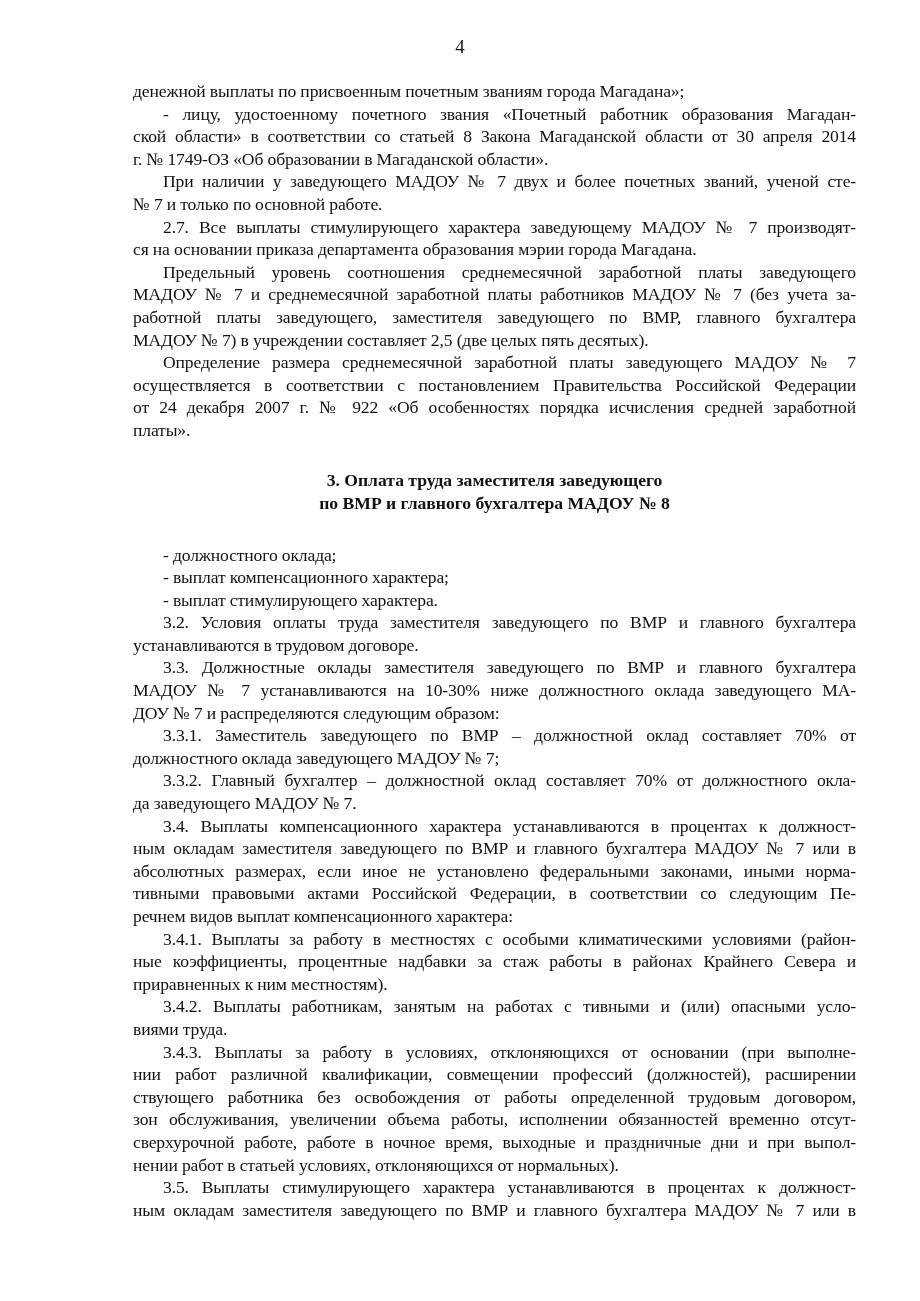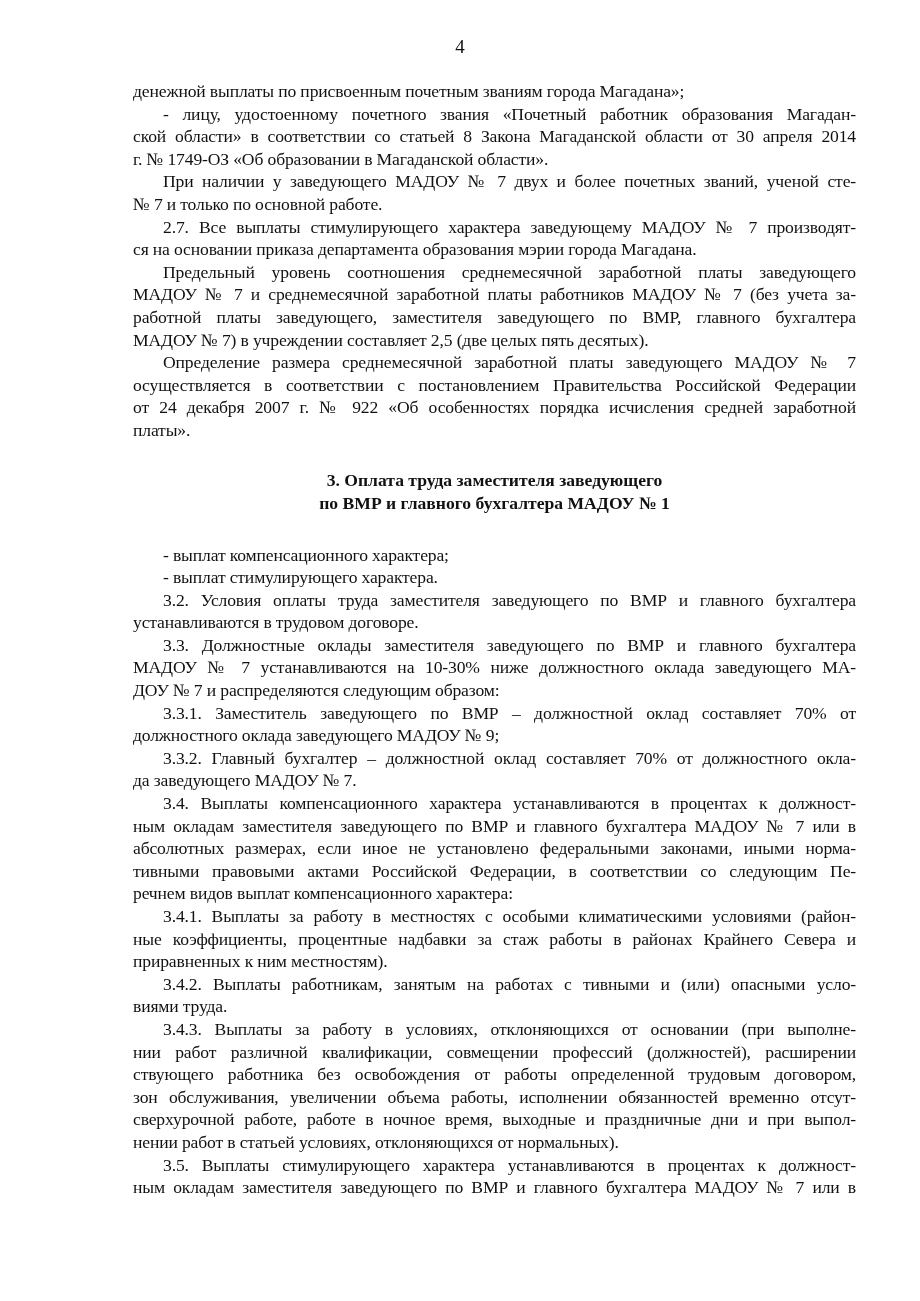--- a/index.html
+++ b/index.html
@@ -69,7 +69,7 @@
       <div class="gap-before-heading"></div>
       <div>
         <div class="heading">3.   Оплата труда заместителя заведующего</div>
-        <div class="heading">по ВМР и главного бухгалтера МАДОУ № 1</div>
+        <div class="heading">по ВМР и главного бухгалтера МАДОУ № 8</div>
       </div>
       <div class="gap-after-heading"></div>
       <div>

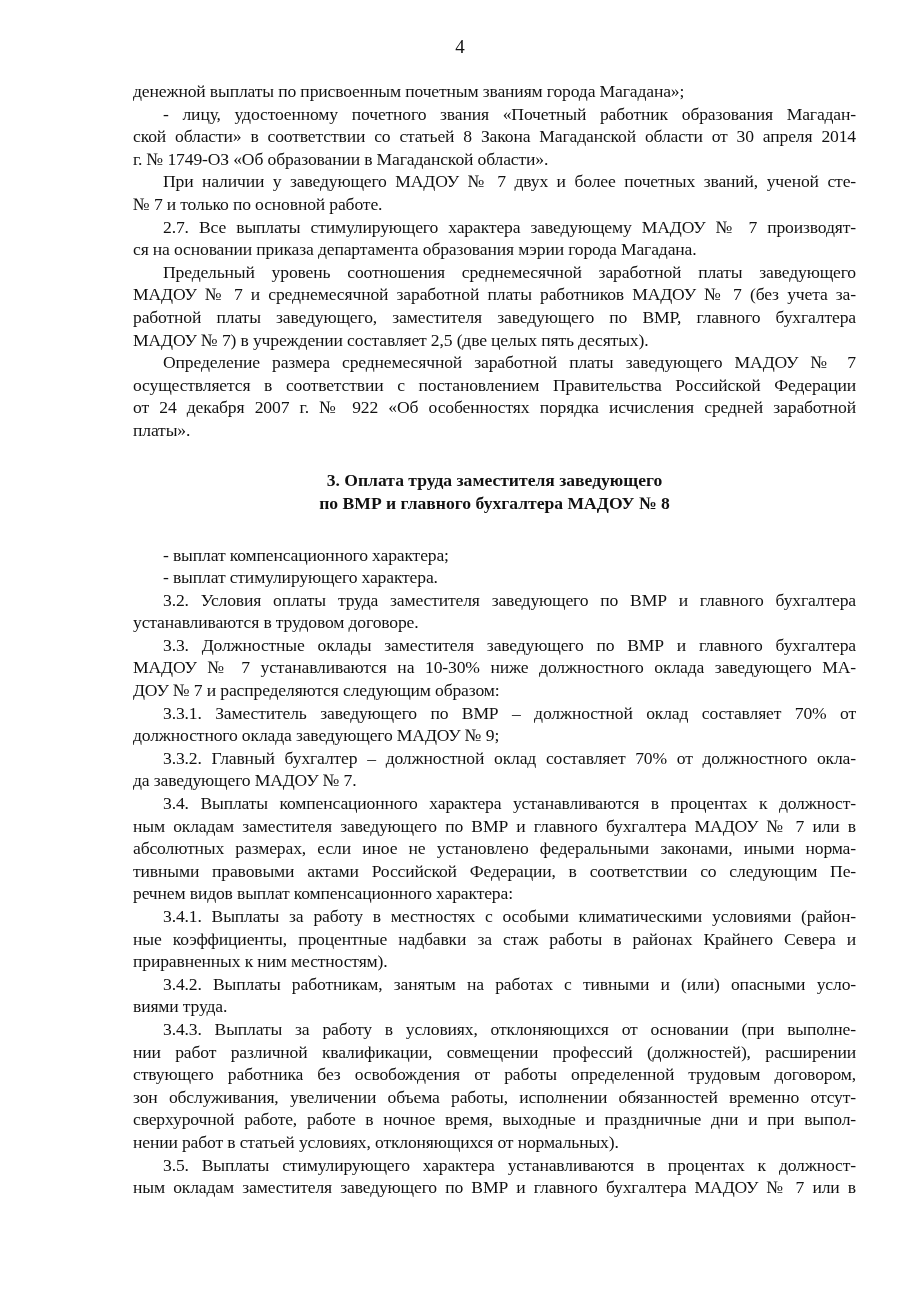--- a/index.html
+++ b/index.html
@@ -73,6 +73,9 @@
       </div>
       <div class="gap-after-heading"></div>
       <div>
+        <div class="line indent last">- должностного оклада;</div>
+      </div>
+      <div>
         <div class="line indent last">- выплат компенсационного характера;</div>
       </div>
       <div>

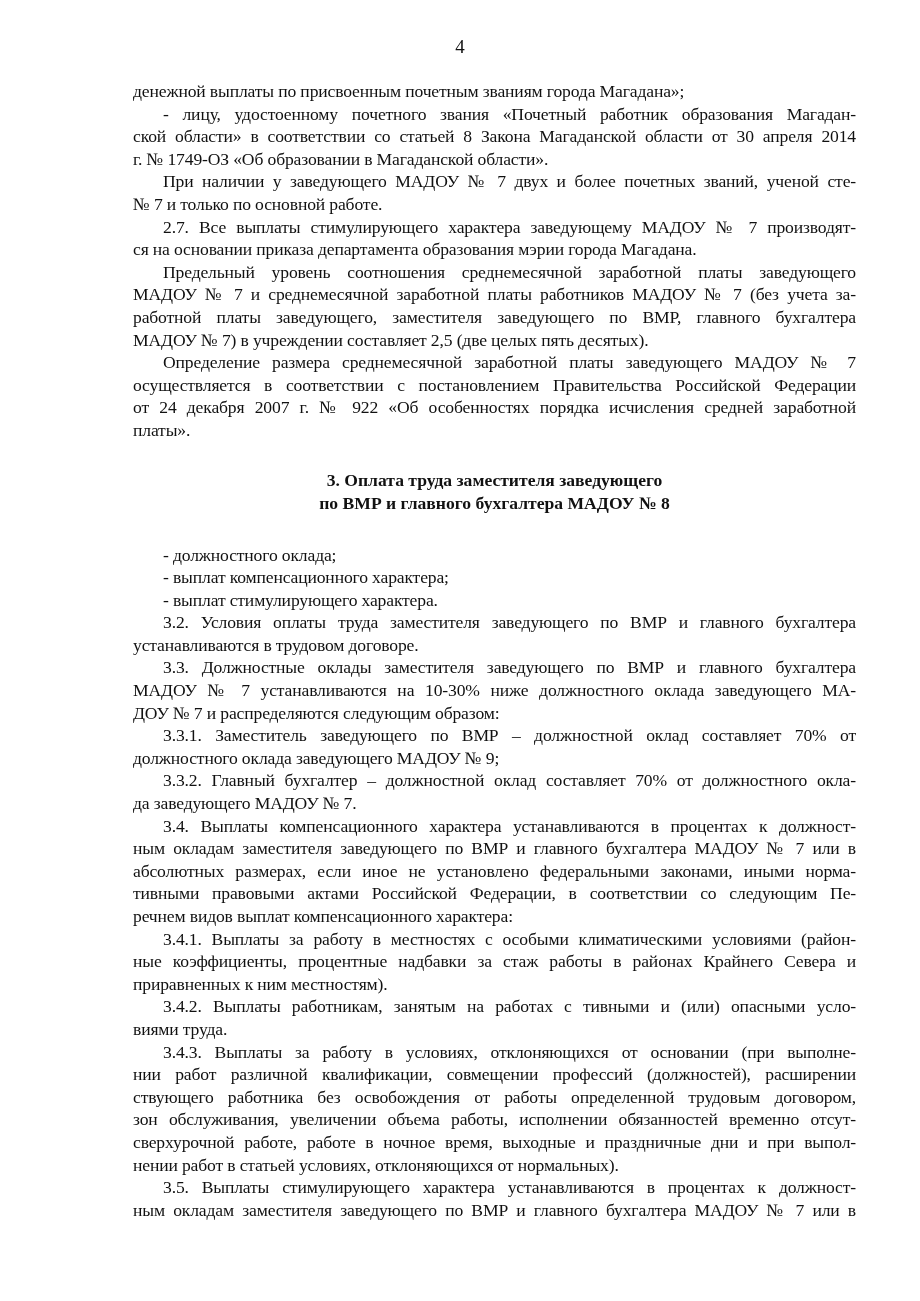--- a/index.html
+++ b/index.html
@@ -92,7 +92,7 @@
       </div>
       <div>
         <div class="line indent">3.3.1. Заместитель заведующего по ВМР – должностной оклад составляет 70% от</div>
-        <div class="line last">должностного оклада заведующего МАДОУ № 9;</div>
+        <div class="line last">должностного оклада заведующего МАДОУ № 7;</div>
       </div>
       <div>
         <div class="line indent">3.3.2. Главный бухгалтер – должностной оклад составляет 70% от должностного окла-</div>

